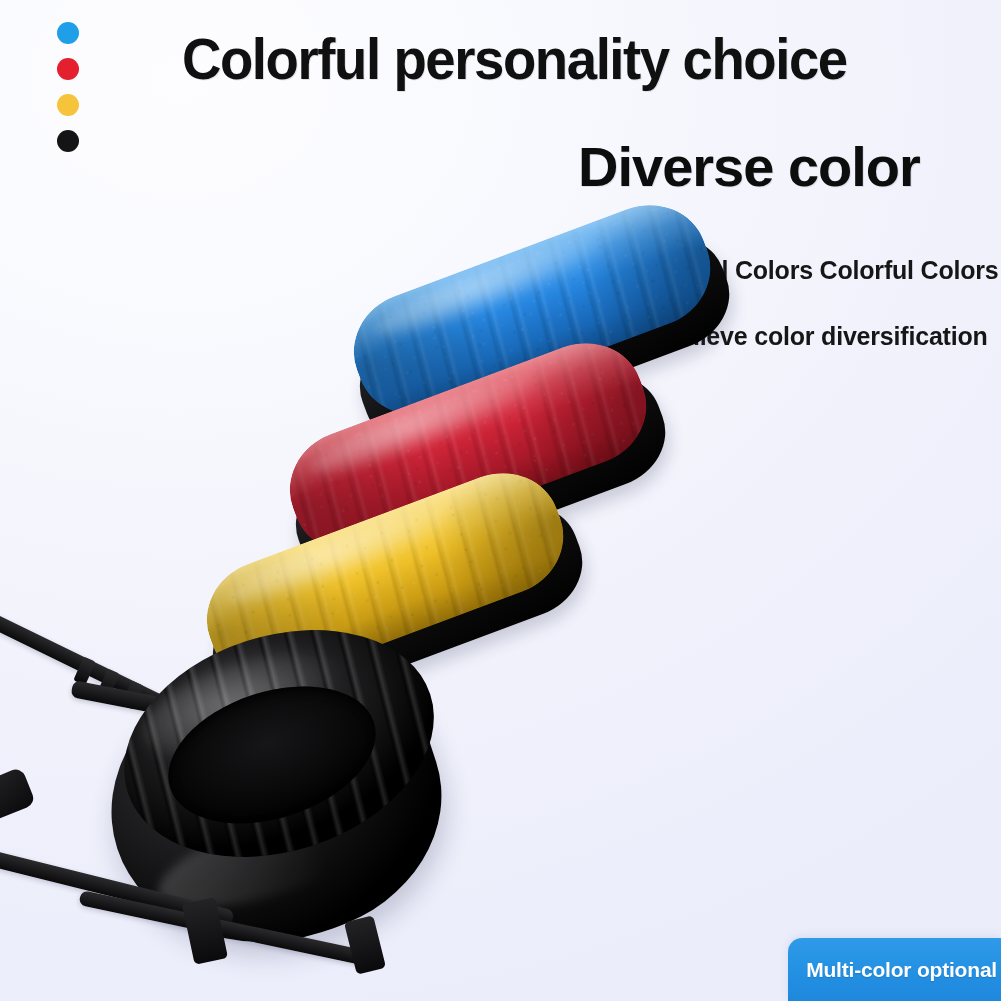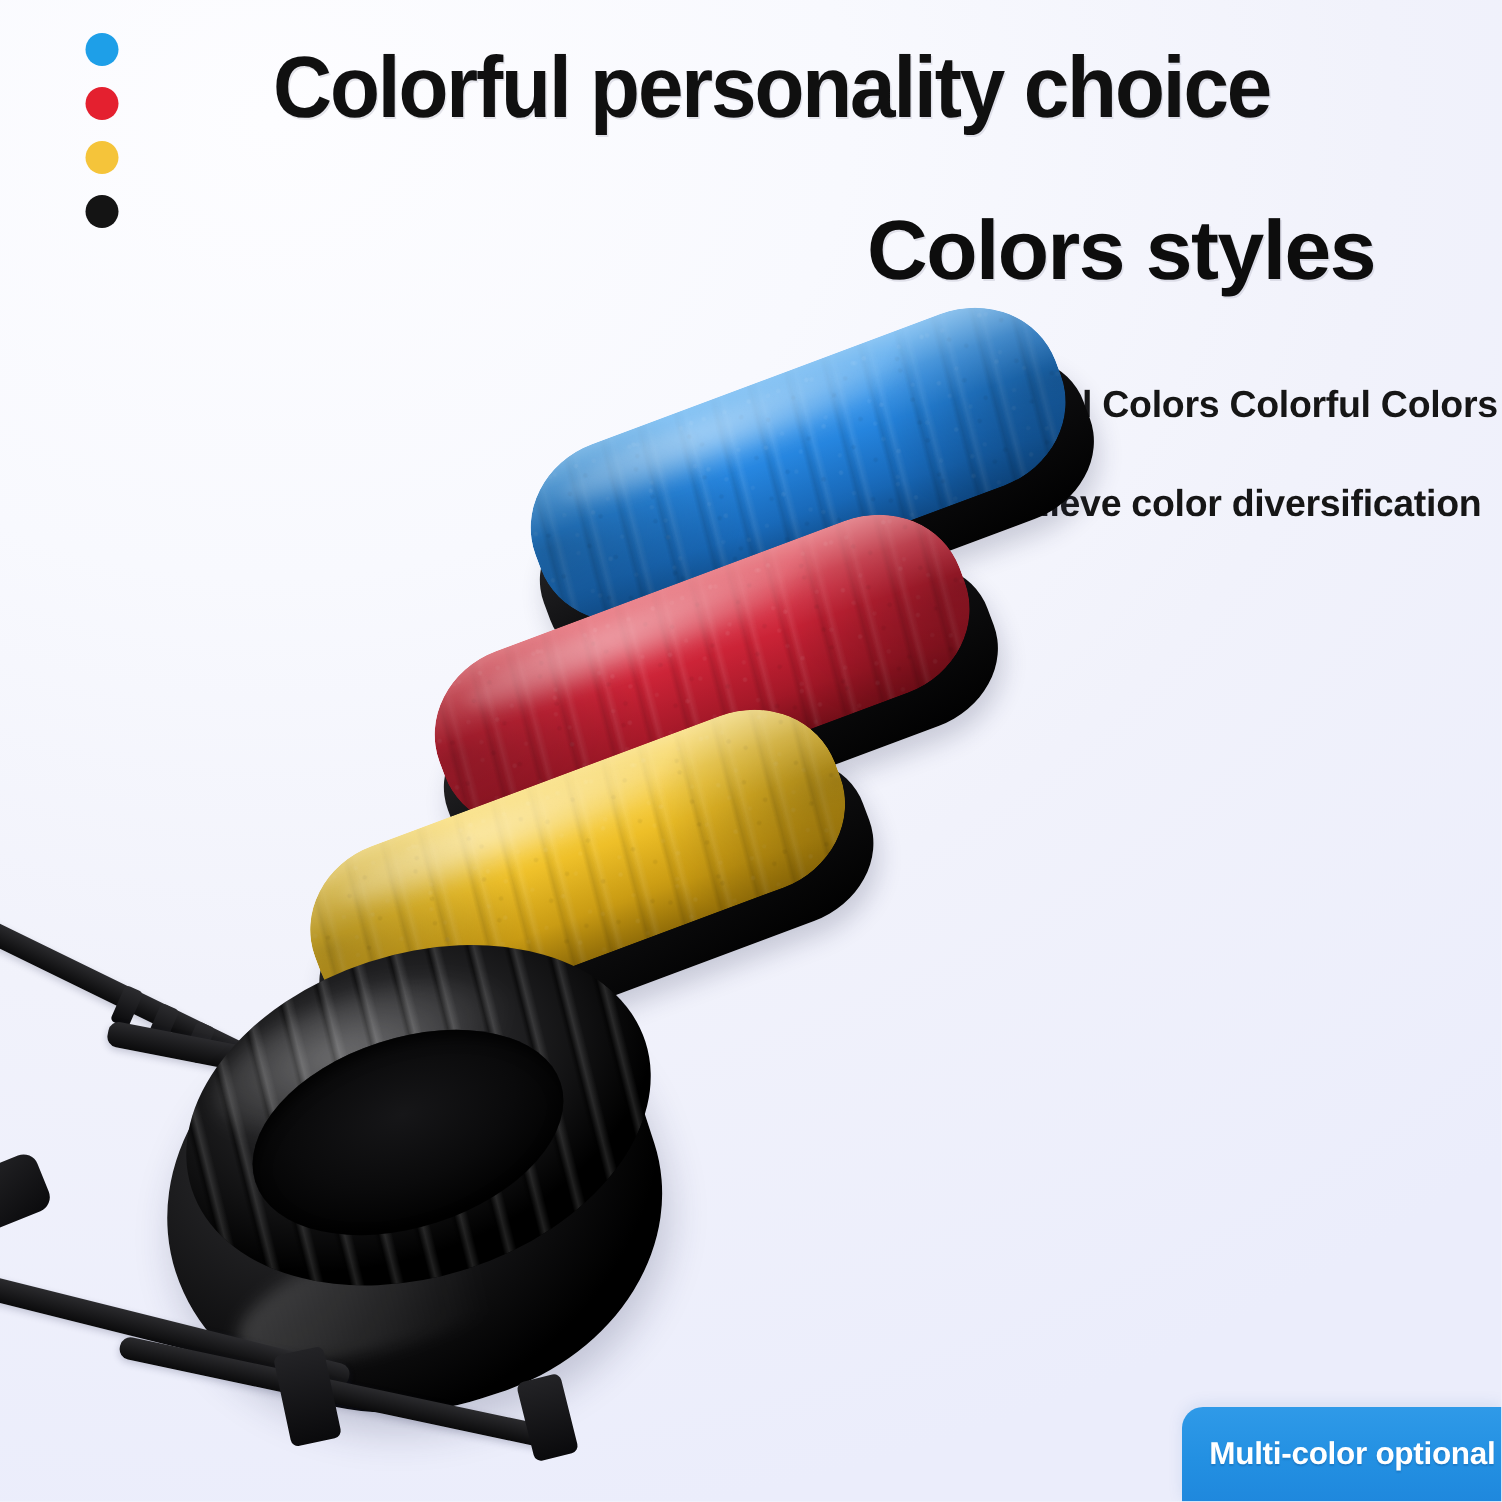--- a/index.html
+++ b/index.html
@@ -248,7 +248,7 @@
   </div>
 
   <div class="h1">Colorful personality choice</div>
-  <div class="h2">Colors styles</div>
+  <div class="h2">Diverse color</div>
   <div class="sub s0">Official Colors Colorful Colors</div>
   <div class="sub s1">Achieve color diversification</div>
 

